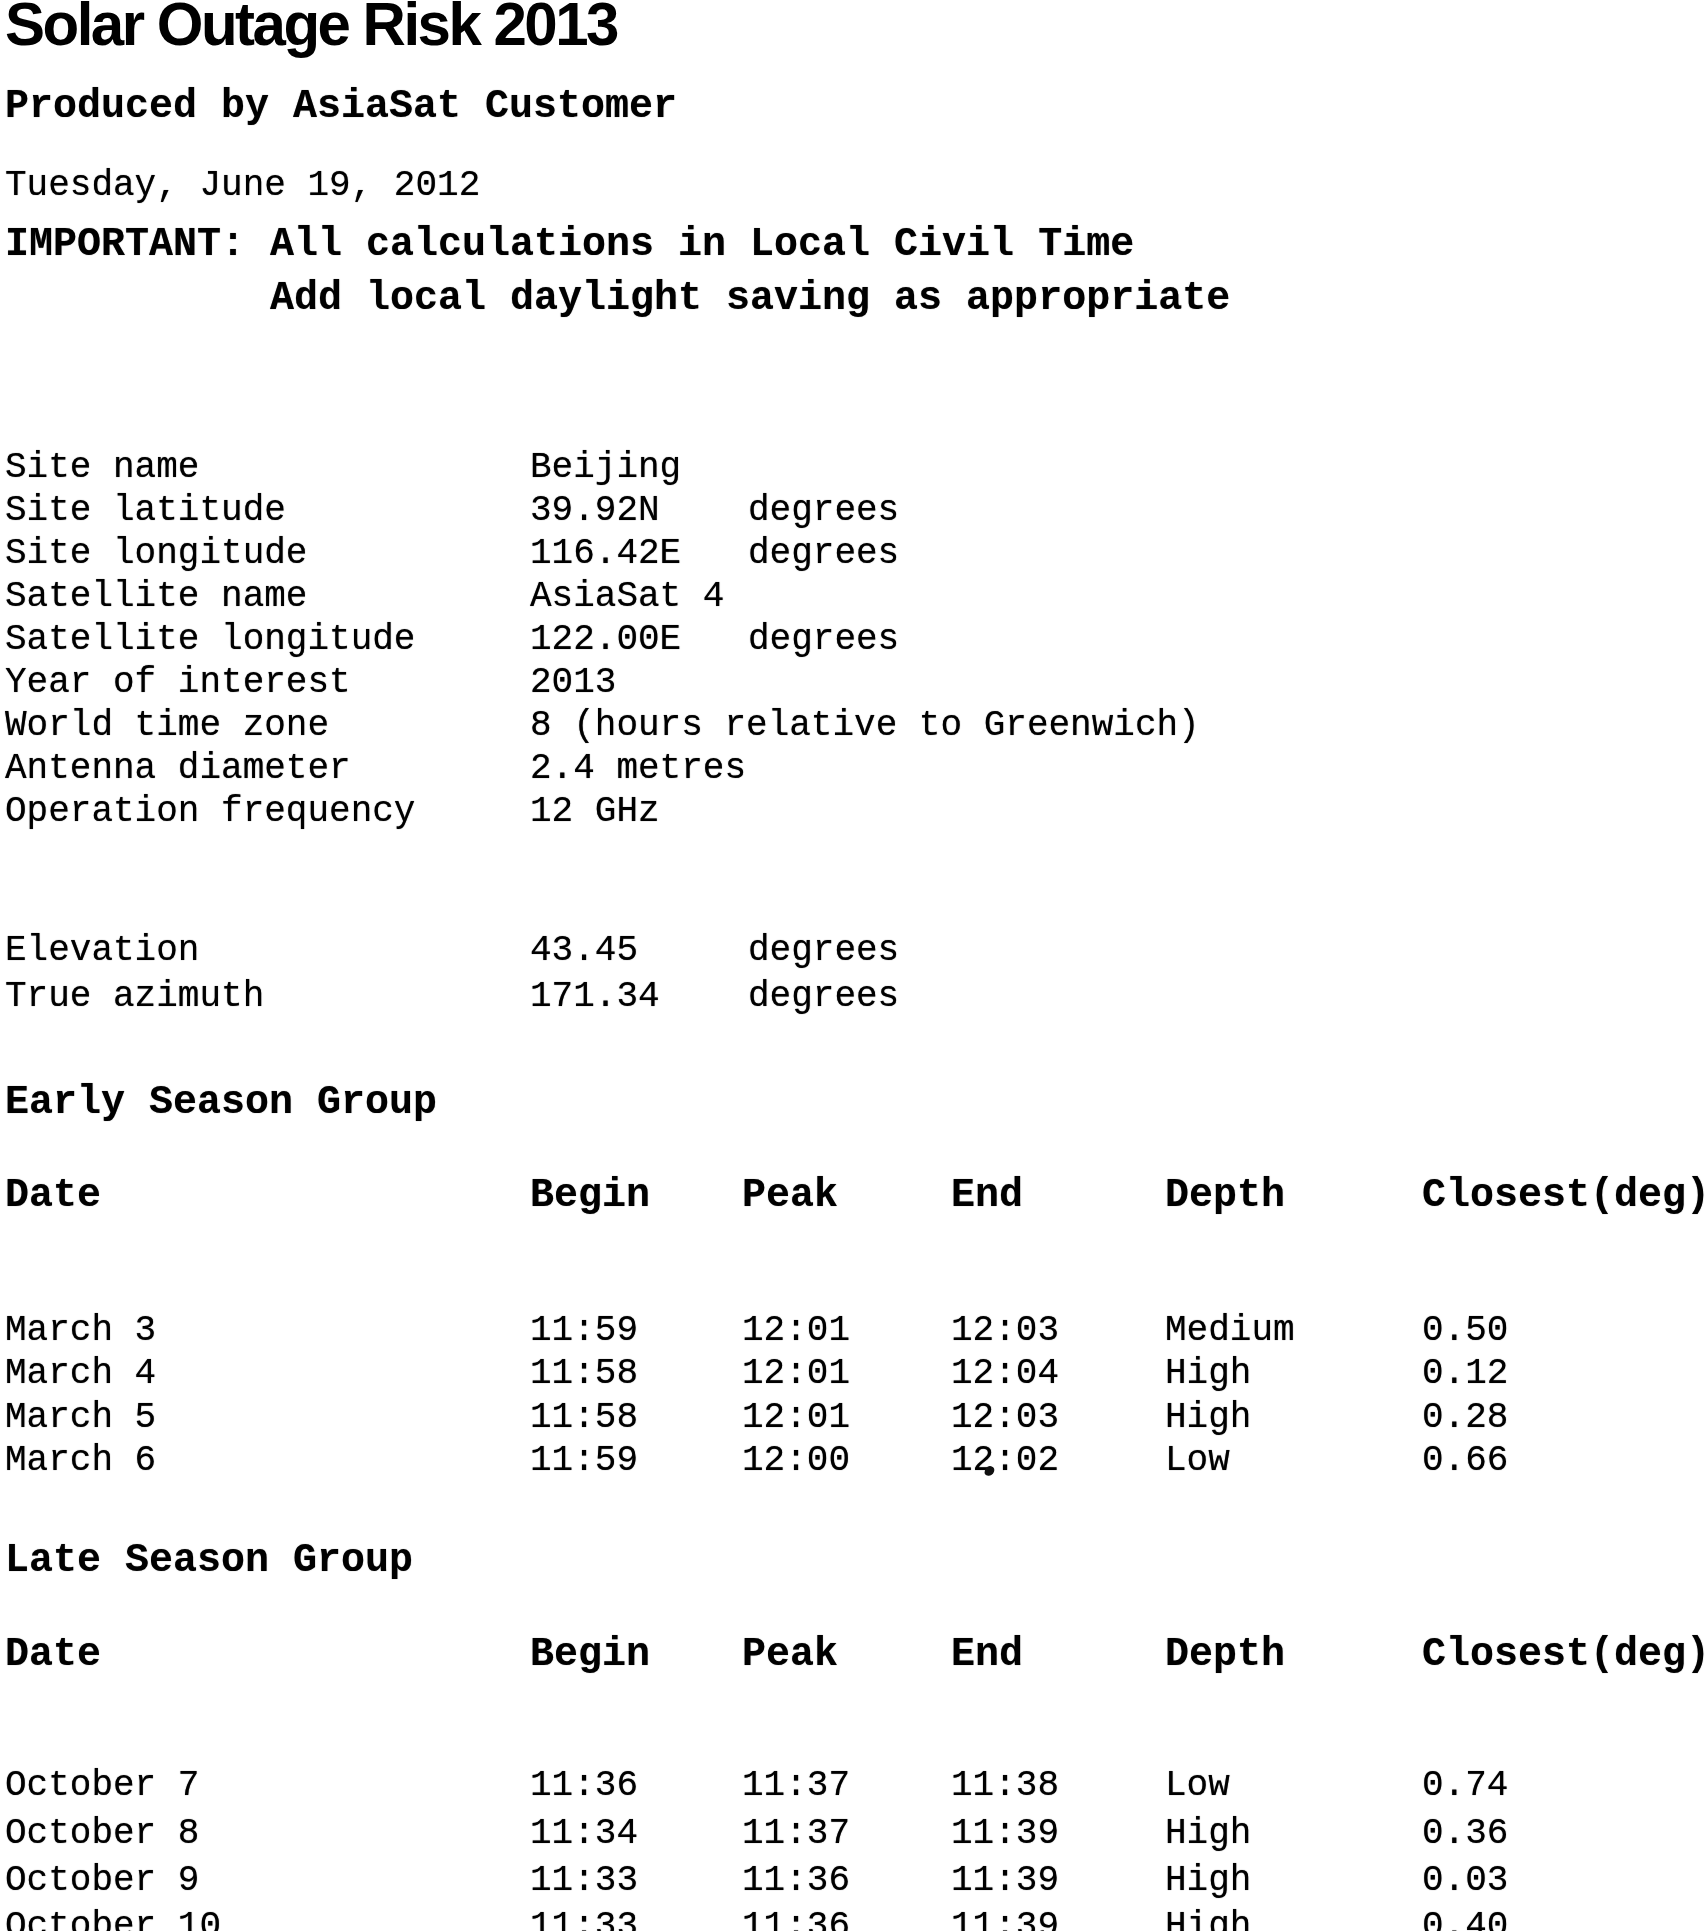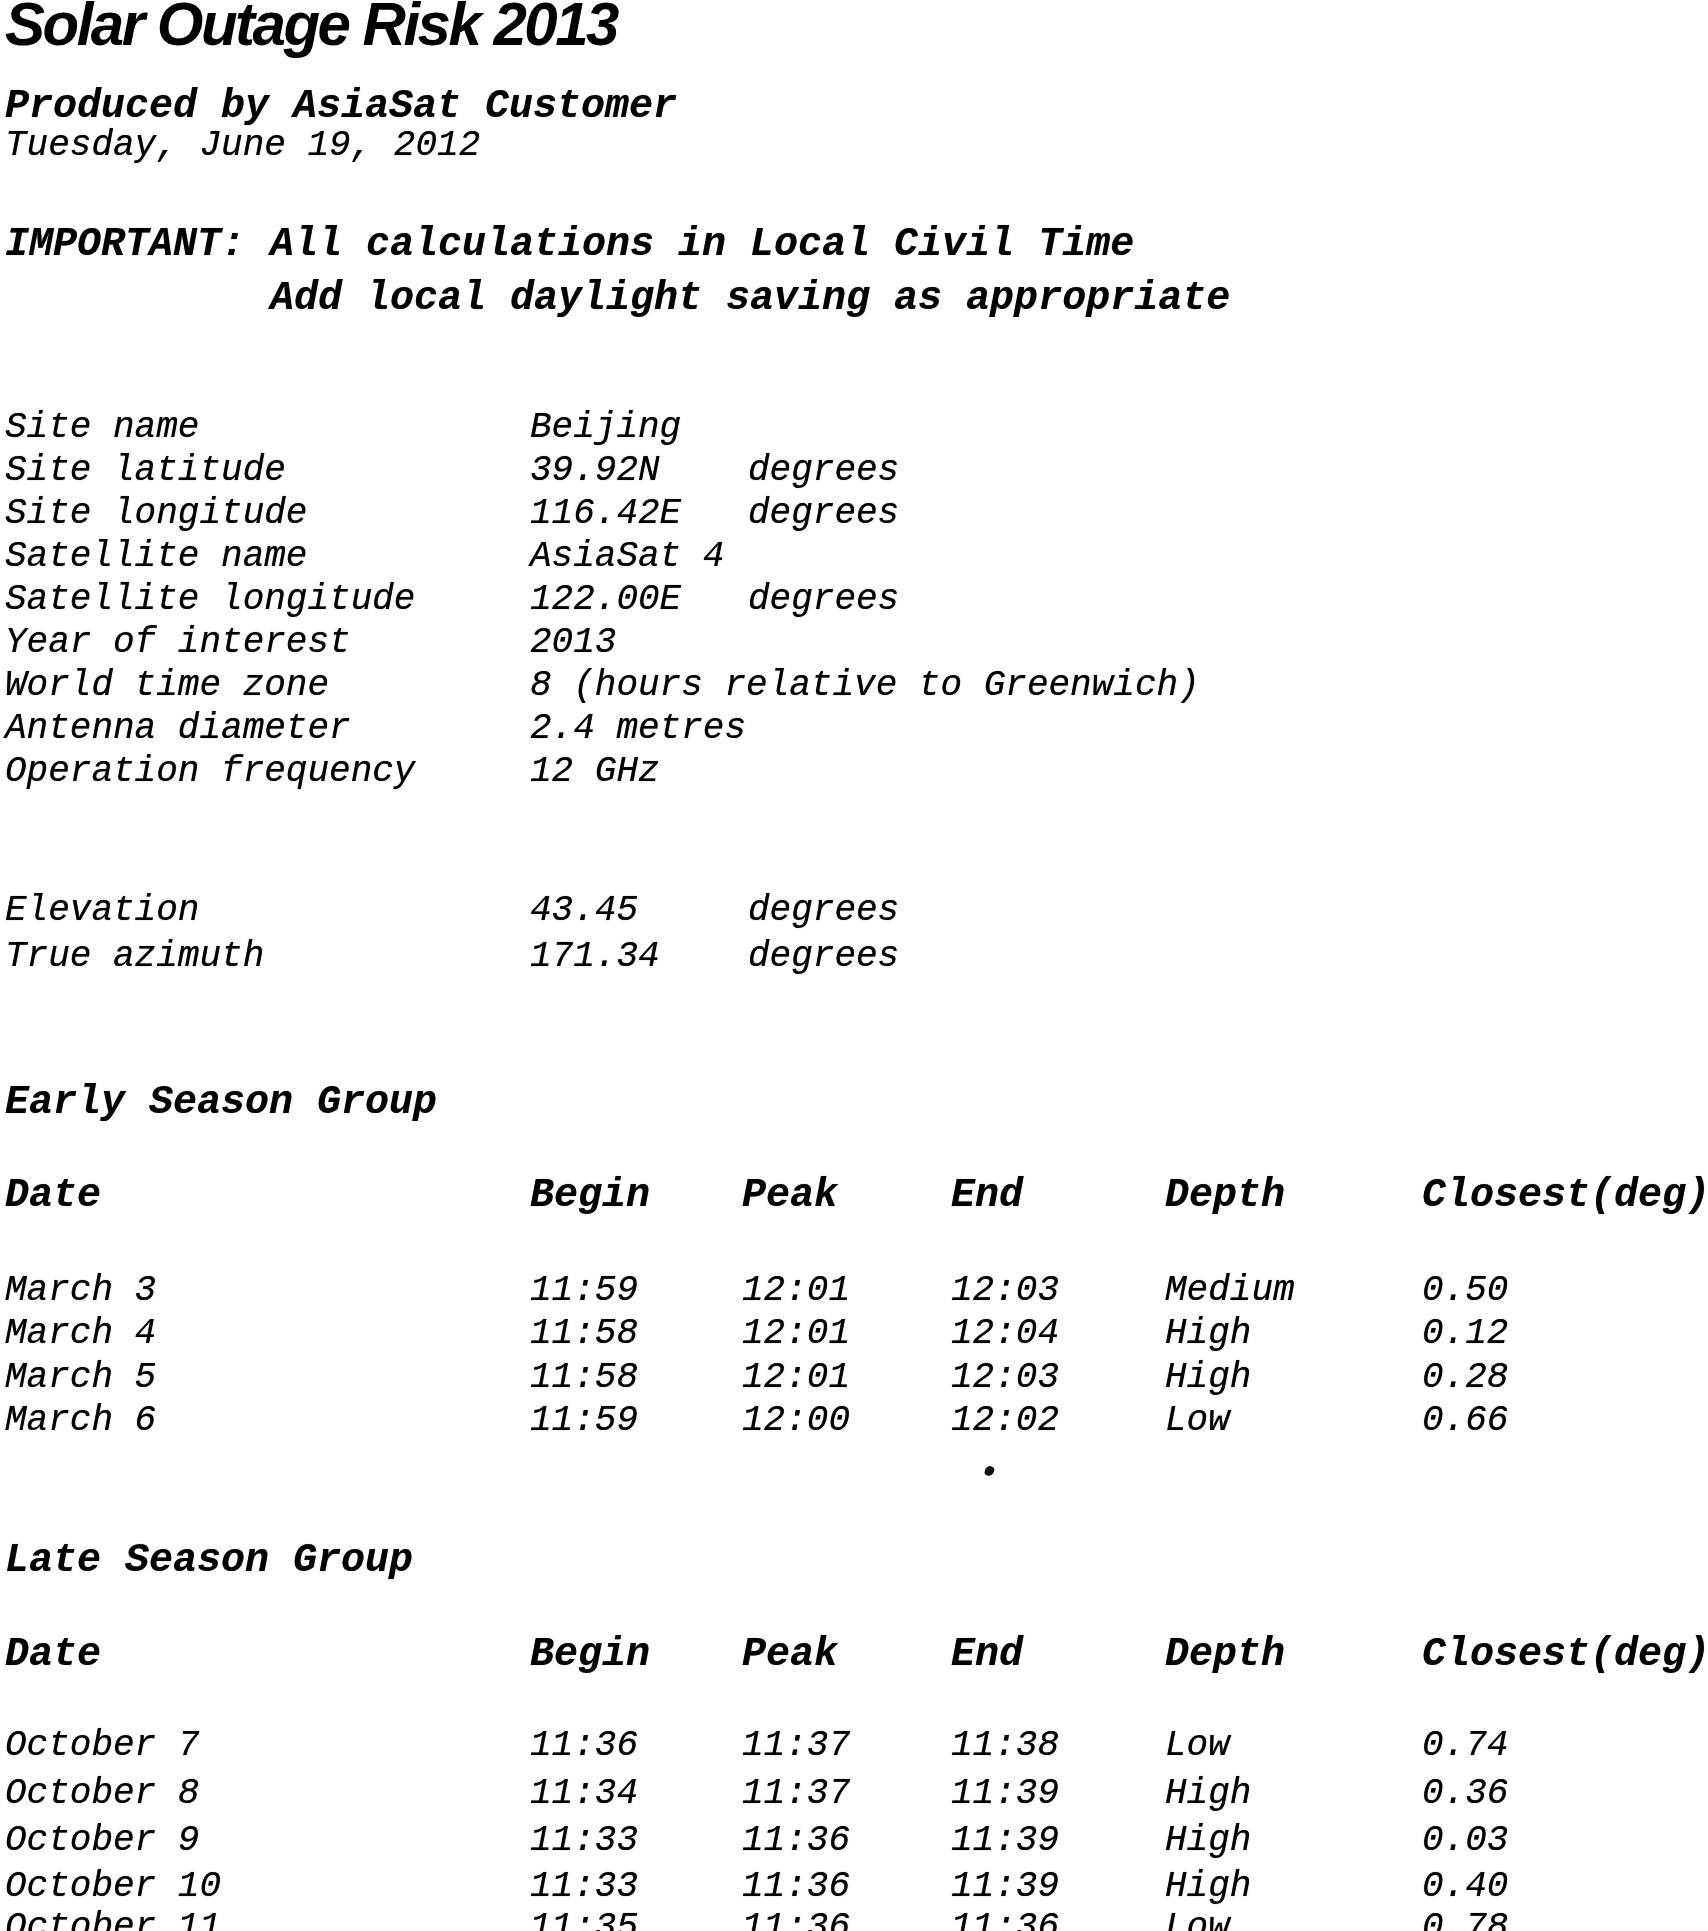--- a/index.html
+++ b/index.html
@@ -9,7 +9,6 @@
     background:#ffffff;
     overflow:hidden;
     color:#000;
-    font-style:italic;
     -webkit-font-smoothing:antialiased;
   }
   .title{

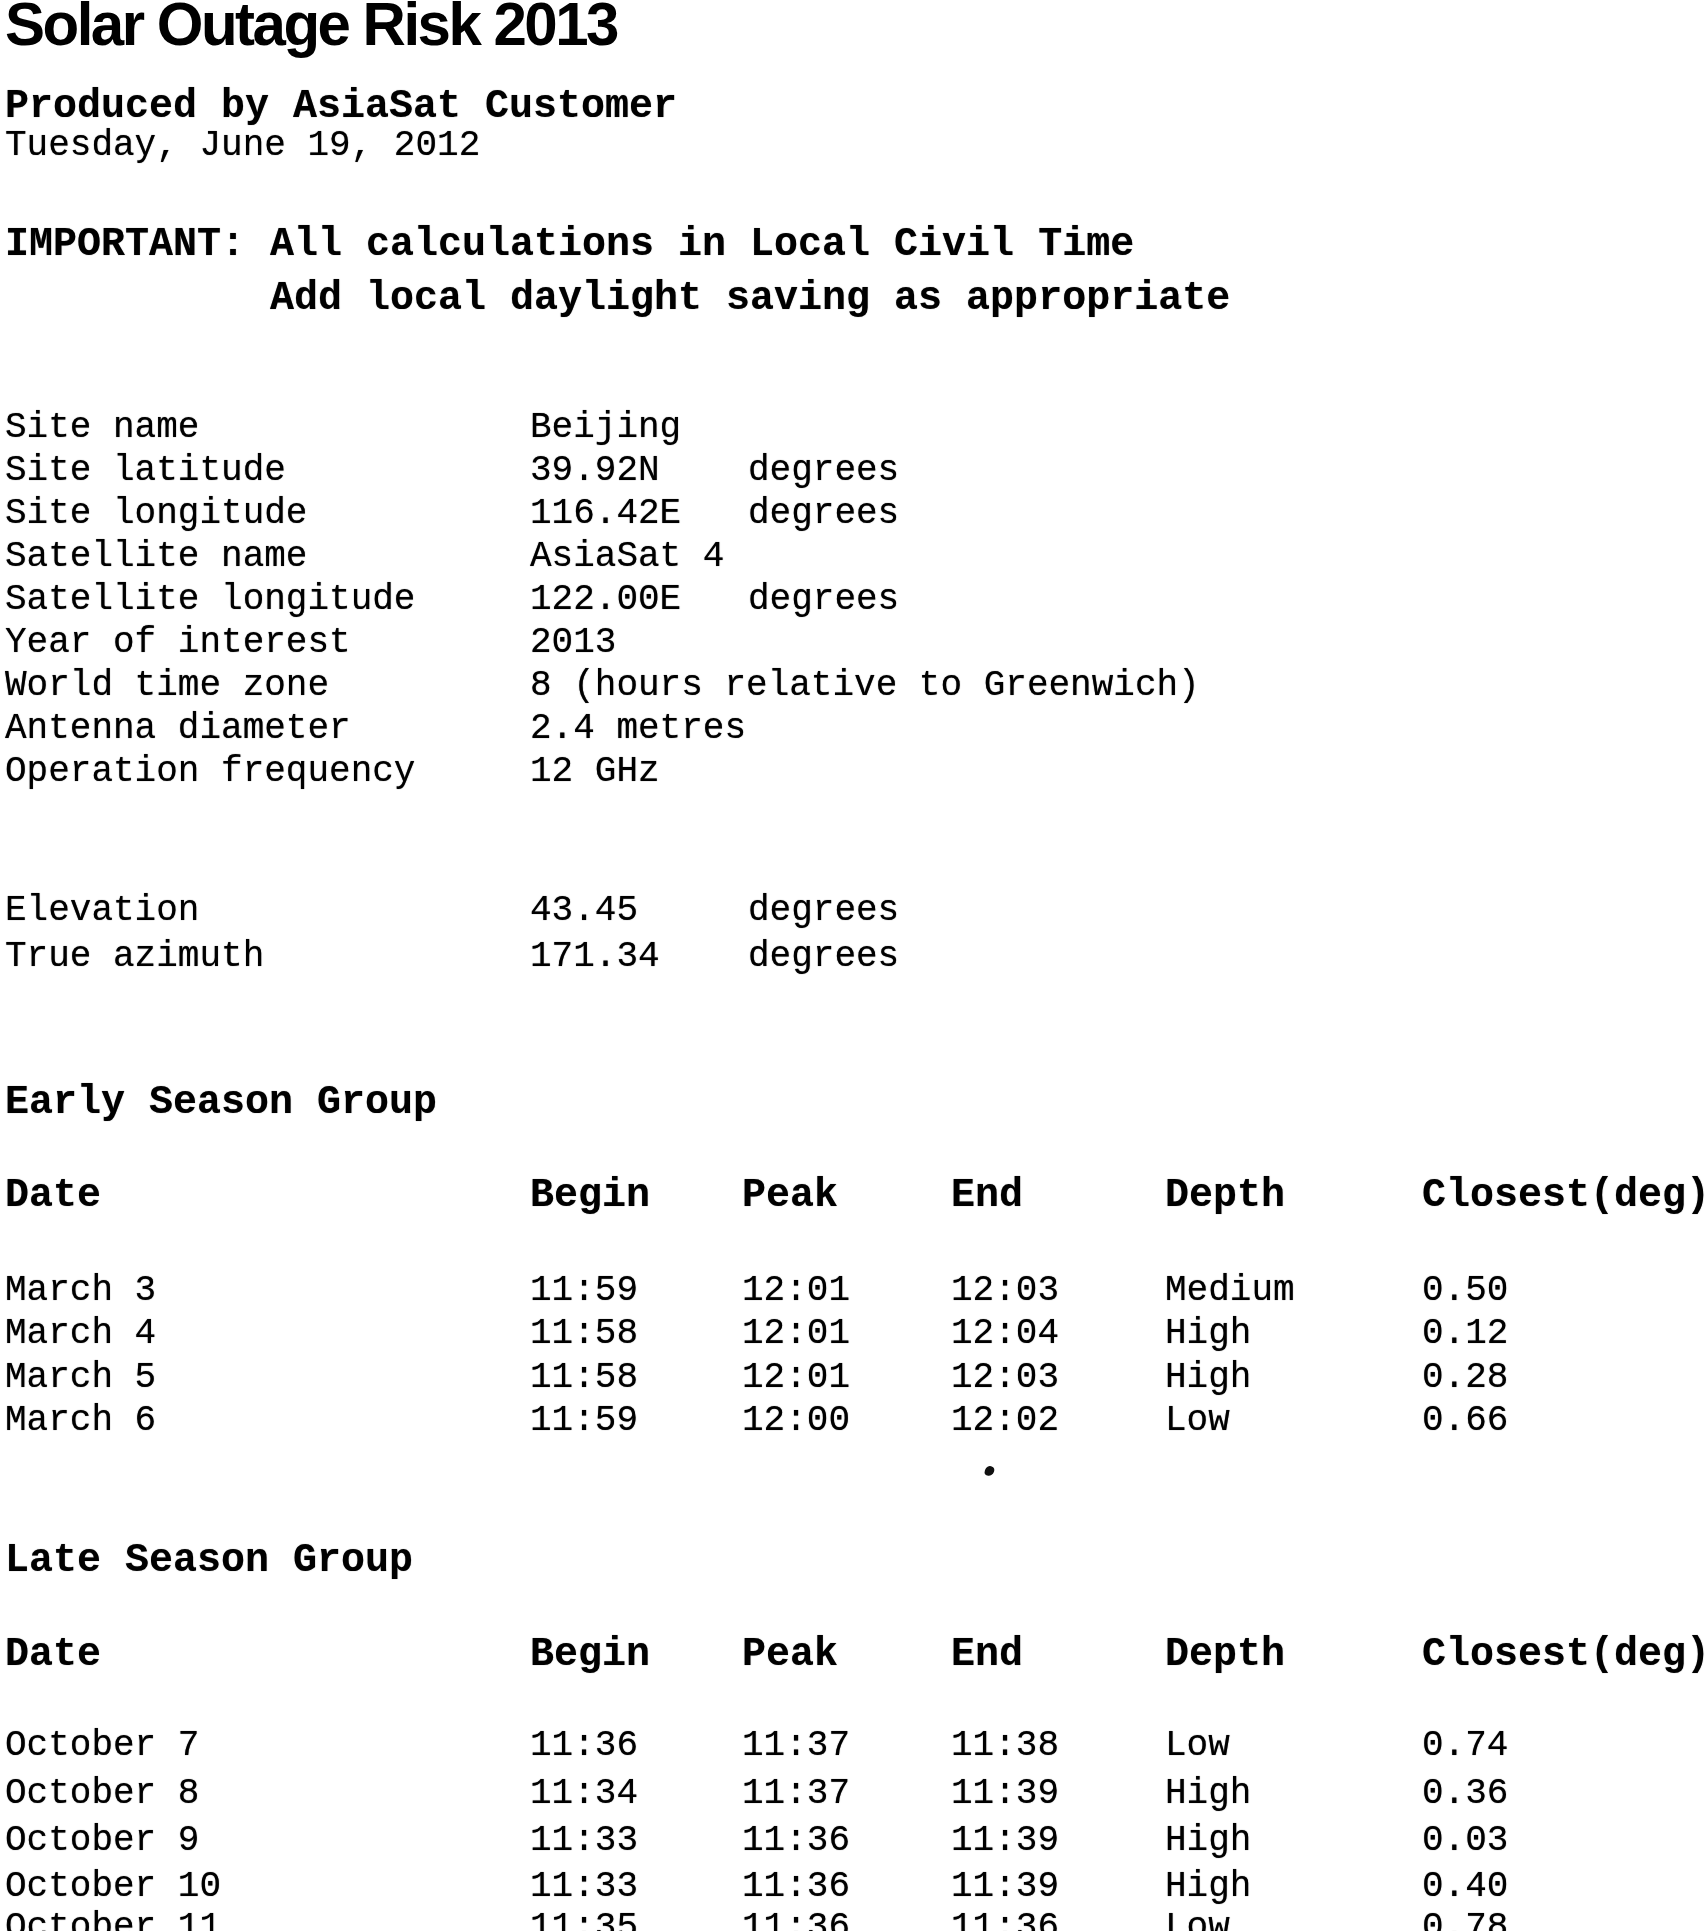--- a/index.html
+++ b/index.html
@@ -20,7 +20,7 @@
   }
   .line{position:absolute;left:0;width:100%;height:48px;white-space:pre;}
   .mono{font-family:"Liberation Mono","DejaVu Sans Mono",monospace;font-size:36px;line-height:1;
-        text-shadow:0 0 1px rgba(0,0,0,.65);}
+        text-shadow:0 0 1px rgba(0,0,0,.65);margin-top:40px;}
   .mono-b{font-family:"Liberation Mono","DejaVu Sans Mono",monospace;font-size:40px;line-height:1;
         font-weight:bold;text-shadow:0 0 1px rgba(0,0,0,.5);}
   .c{position:absolute;top:0;white-space:pre;}

